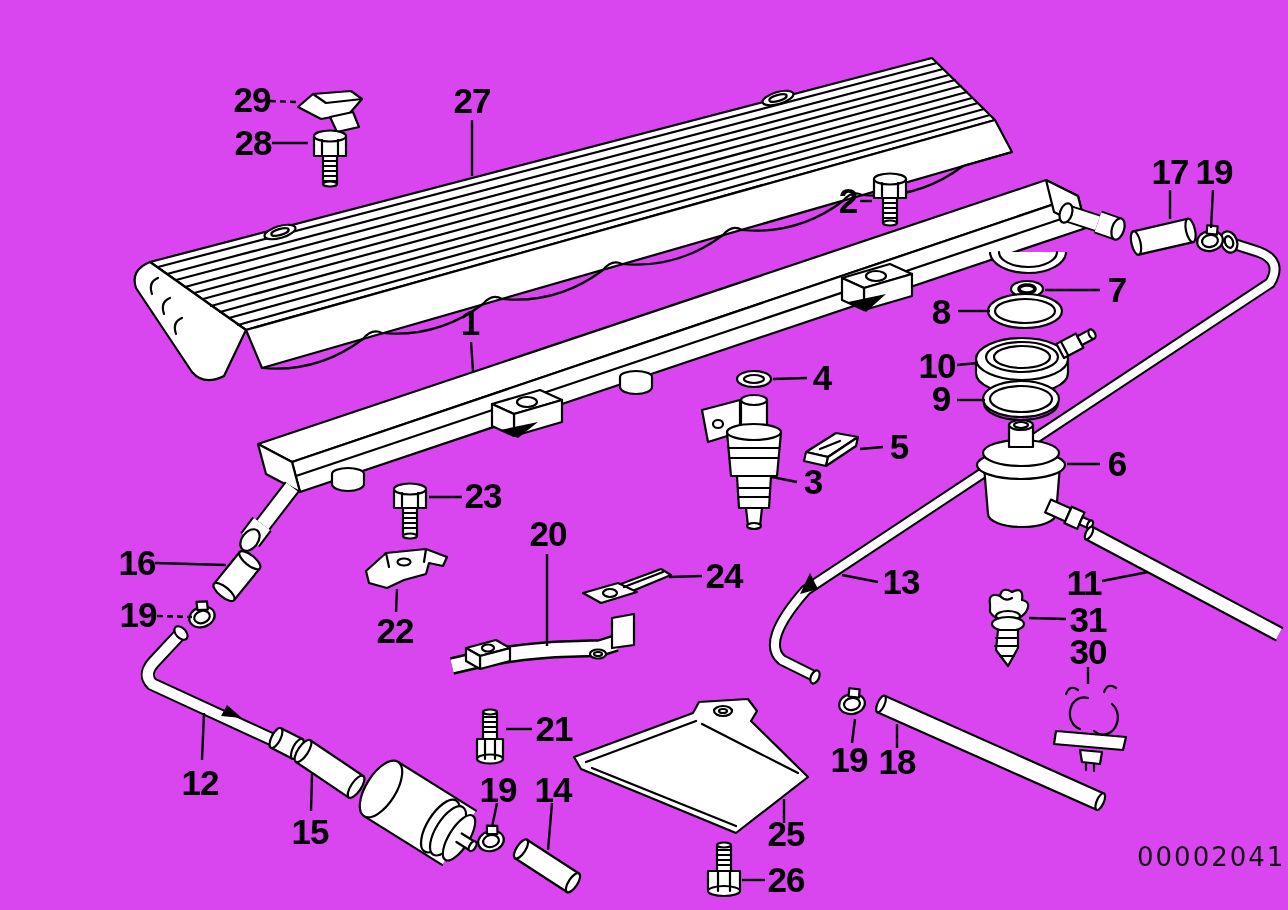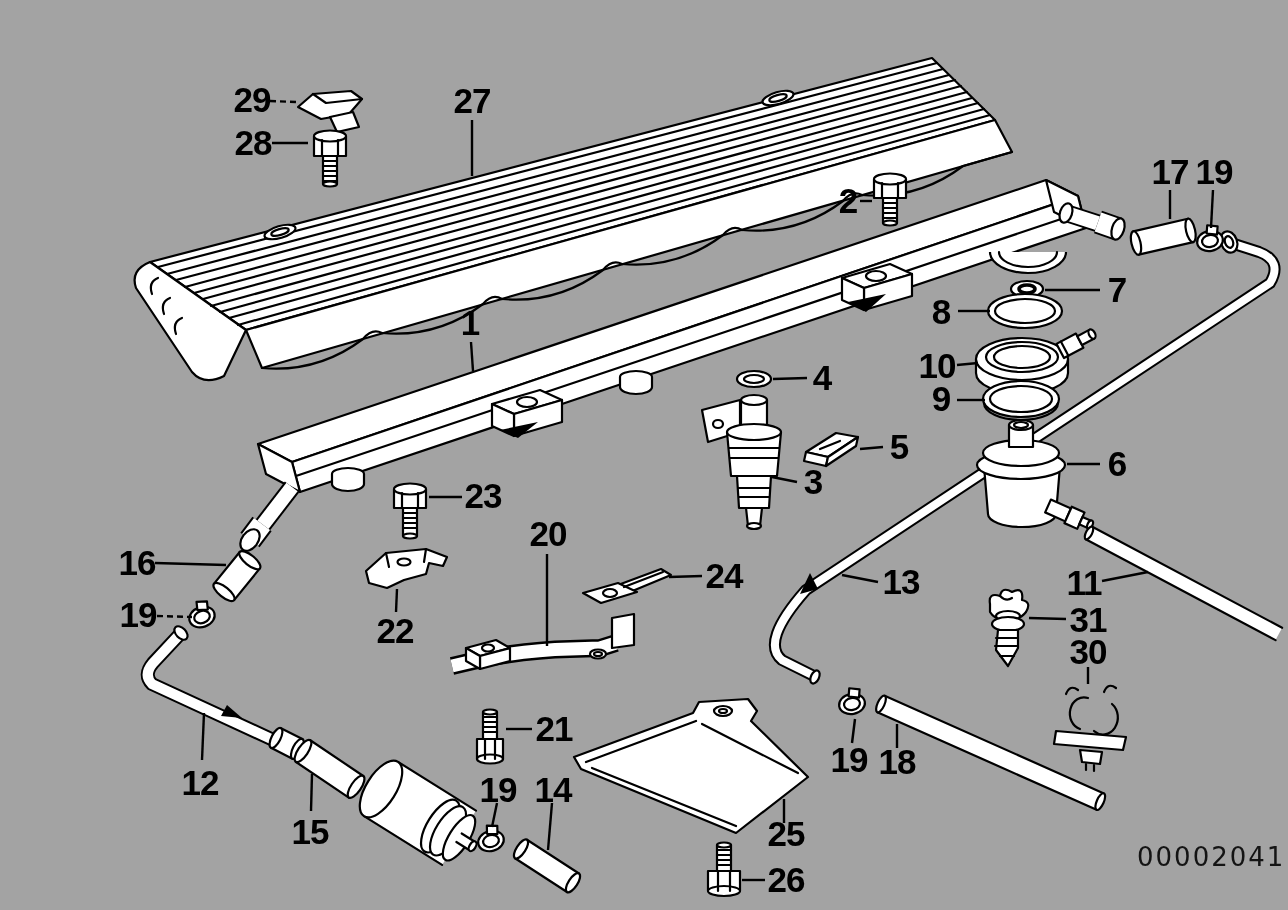--- a/index.html
+++ b/index.html
@@ -3,7 +3,7 @@
 <meta charset="utf-8">
 <style>
   html,body { margin:0; padding:0; background:#fff; }
-  .stage { position:relative; width:1288px; height:910px; background:#a3a3a3; overflow:hidden; }
+  .stage { position:relative; width:1288px; height:910px; background:#d946ef; overflow:hidden; }
   svg { display:block; }
   .sf { fill:#fff; stroke:#000; stroke-width:2.2; stroke-linejoin:round; }
   .sn { fill:none; stroke:#000; stroke-width:2.2; stroke-linecap:round; stroke-linejoin:round; }

